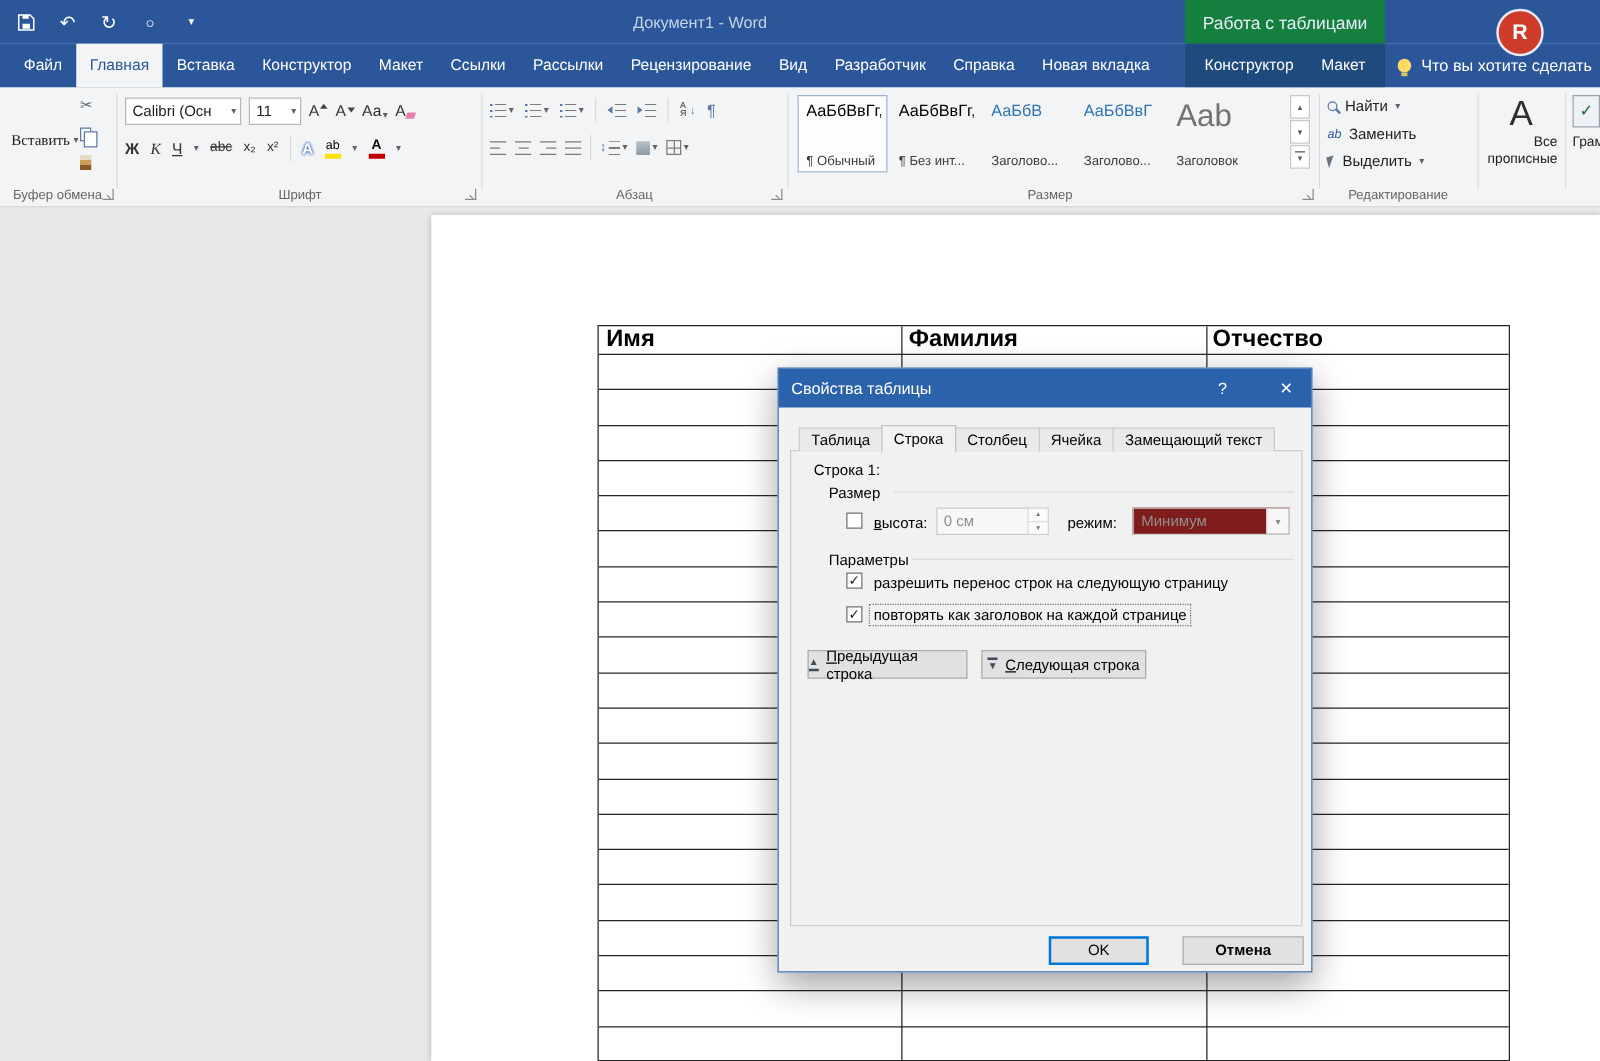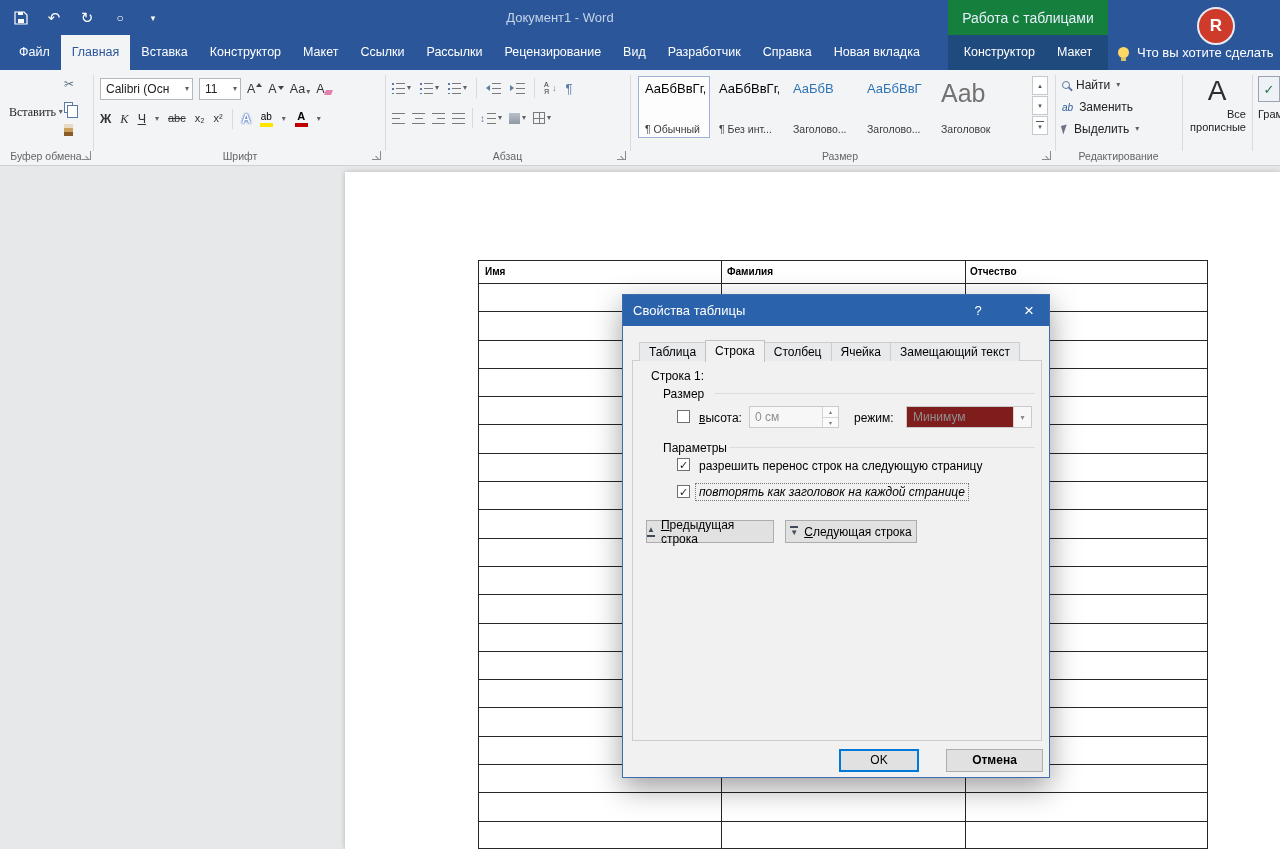--- a/index.html
+++ b/index.html
@@ -117,7 +117,7 @@
   .dtable { position:absolute; left:133px; top:88px; width:730px; height:589px; border:1px solid #262626; overflow:hidden; }
   .vline { position:absolute; top:0; bottom:0; width:1px; background:#262626; }
   .thead { display:flex; height:23px; border-bottom:1px solid #262626; }
-  .thcell { font-weight:bold; font-size:10px; color:#000; padding-left:6px; line-height:22px; }
+  .thcell { font-weight:bold; font-size:19px; color:#000; padding-left:6px; line-height:22px; }
   .thcell:nth-child(1){ width:242px; } .thcell:nth-child(2){ width:243px; } .thcell:nth-child(3){ width:243px; }
   .trow { height:28.3px; border-bottom:1px solid #262626; }
 

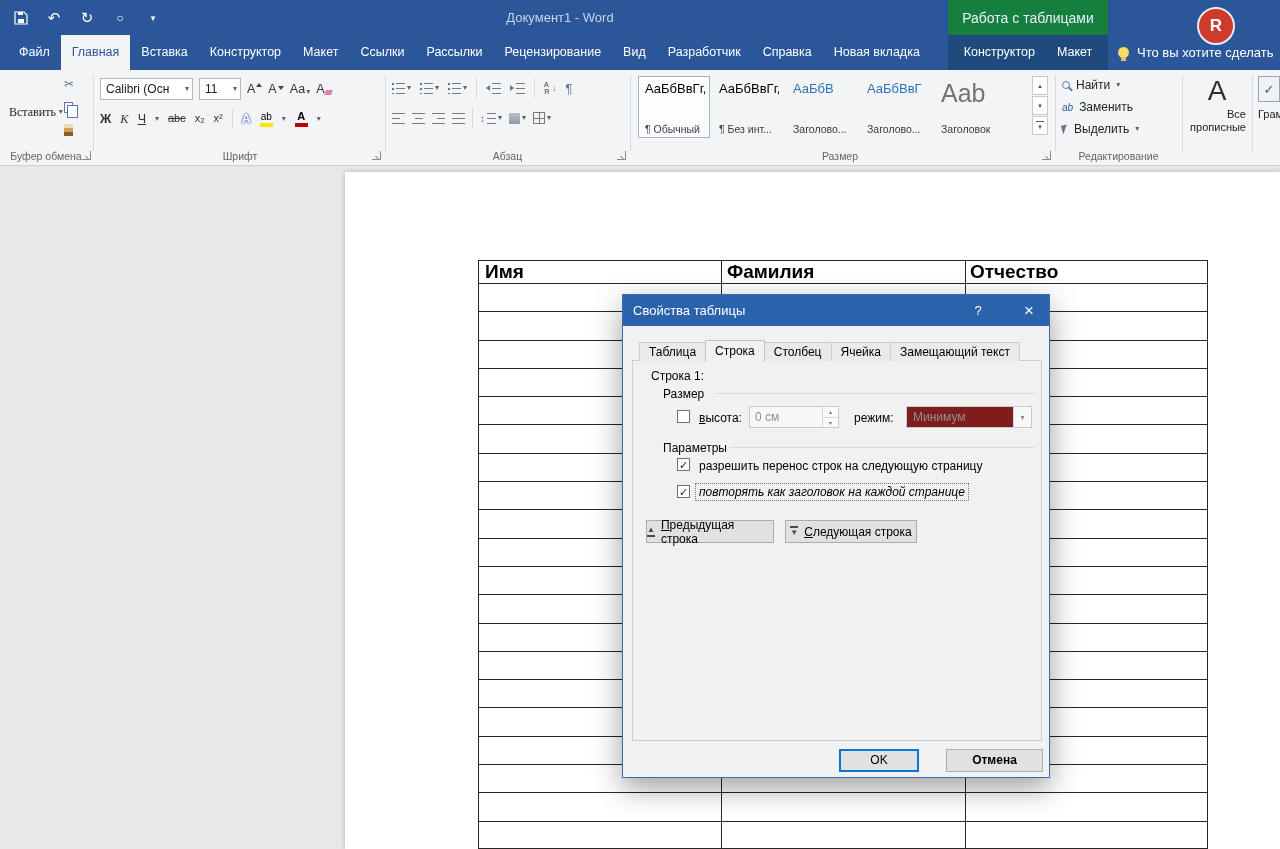--- a/index.html
+++ b/index.html
@@ -496,7 +496,7 @@
     <span class="dlg-item" style="left:76px;top:164px;">разрешить перенос строк на следующую страницу</span>
 
     <span class="cb checked" style="left:54px;top:190px;"></span>
-    <span class="dlg-item focusrect" style="left:72px;top:188px;font-style:italic;">повторять как заголовок на каждой странице</span>
+    <span class="dlg-item focusrect" style="left:72px;top:188px;">повторять как заголовок на каждой странице</span>
 
     <span class="navbtn" style="left:23px;width:128px;">
       <span class="navic prev">▲</span>

